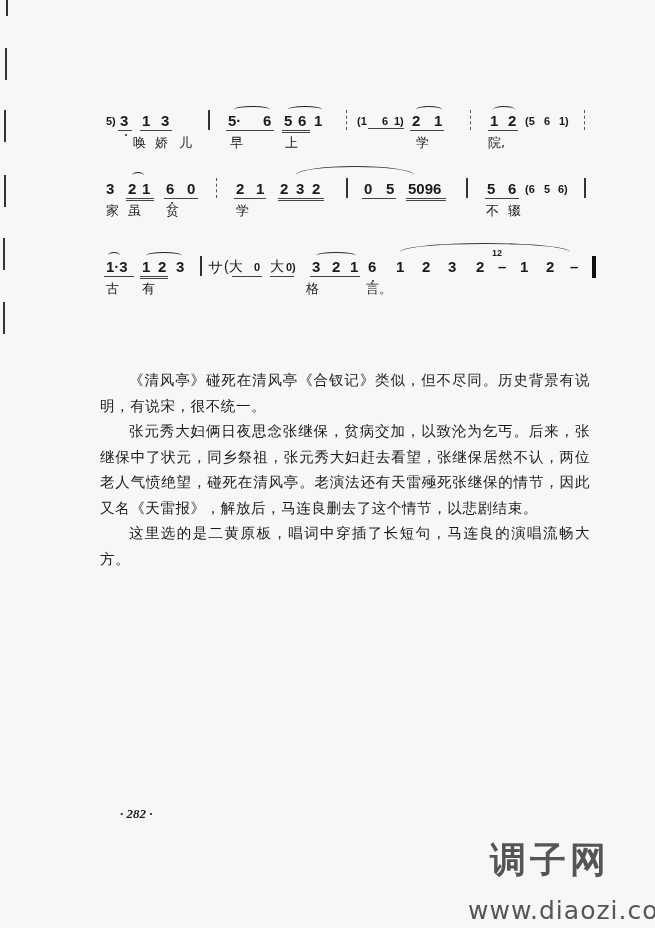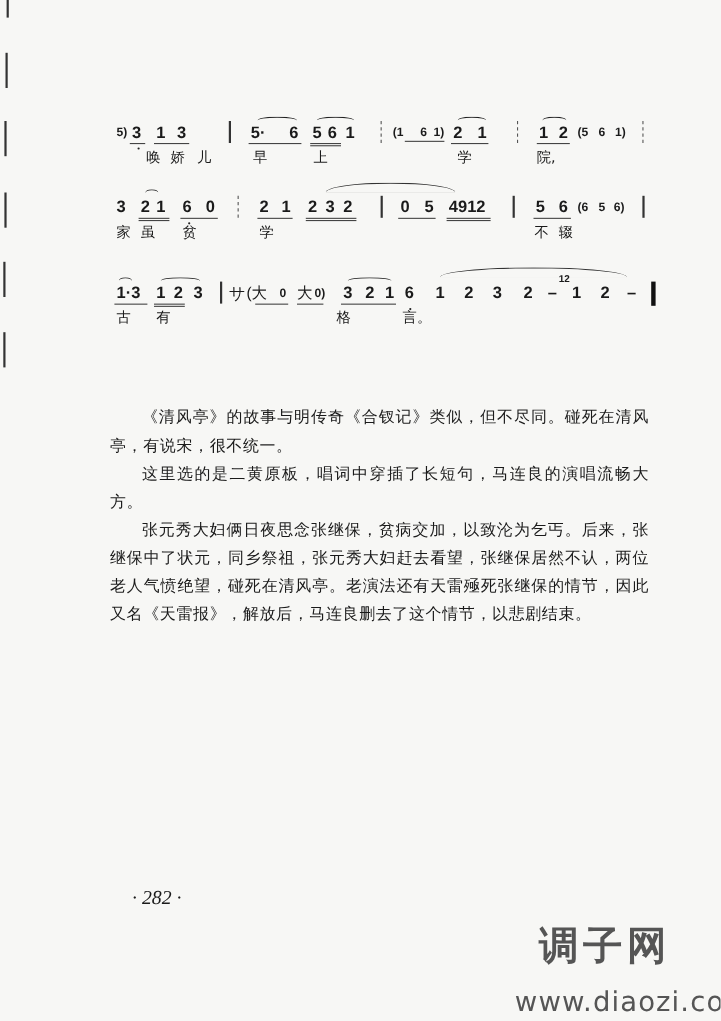--- a/index.html
+++ b/index.html
@@ -109,7 +109,7 @@
     <span class="note" style="left:264px;">0</span>
     <span class="note" style="left:286px;">5</span>
     <div class="ul" style="left:262px;top:18px;width:34px;"></div>
-    <span class="note" style="left:308px;">4912</span>
+    <span class="note" style="left:308px;">5096</span>
     <div class="ul" style="left:306px;top:18px;width:40px;"></div>
     <div class="ul" style="left:306px;top:20px;width:40px;"></div>
     <div class="bar" style="left:366px;"></div>

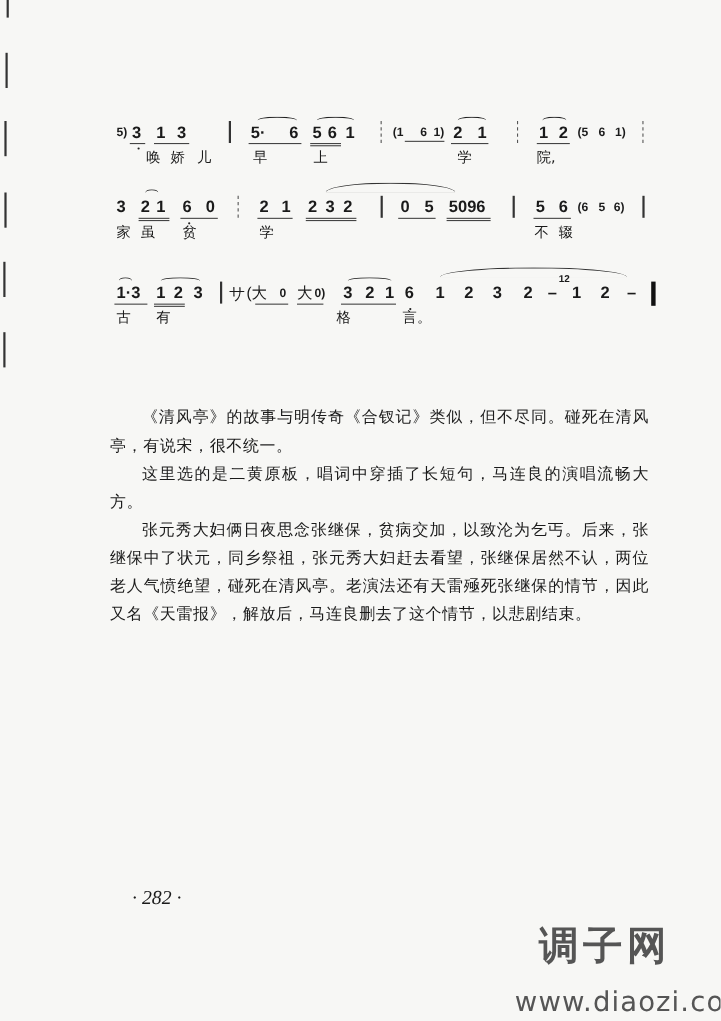--- a/index.html
+++ b/index.html
@@ -160,7 +160,7 @@
     <span class="note" style="left:348px;">3</span>
     <span class="note" style="left:376px;">2</span>
     <span class="note" style="left:398px;">–</span>
-    <span class="note" style="left:408px;top:-10px;font-size:9px;text-align:center;">12</span>
+    <span class="note" style="left:392px;top:-10px;font-size:9px;text-align:center;">12</span>
     <span class="note" style="left:420px;">1</span>
     <span class="note" style="left:446px;">2</span>
     <span class="note" style="left:470px;">–</span>

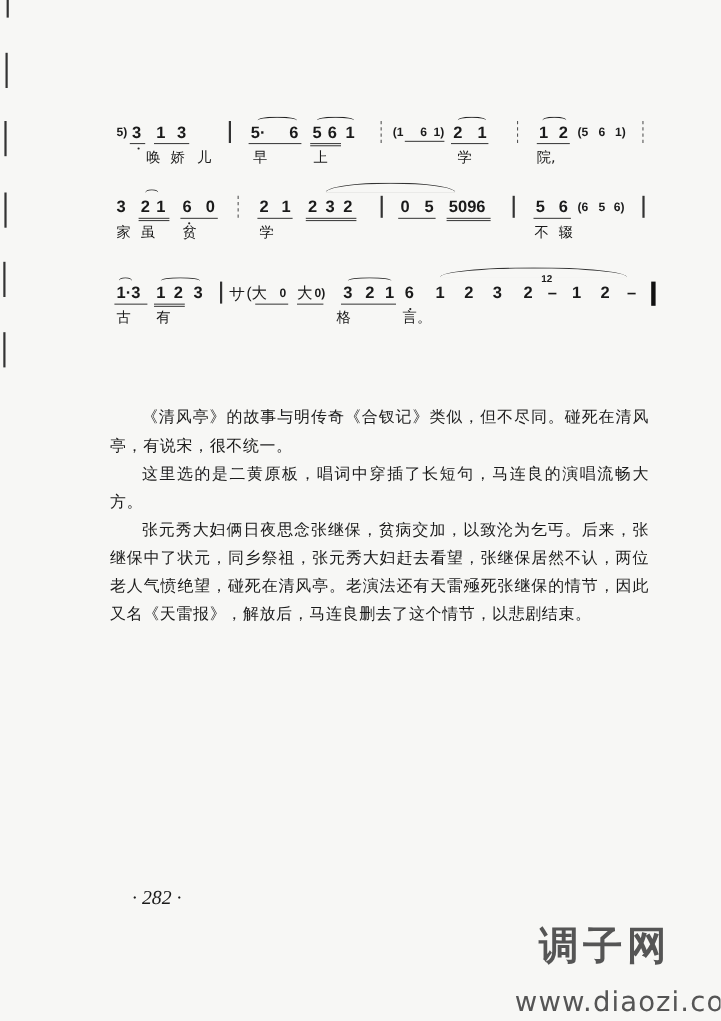--- a/index.html
+++ b/index.html
@@ -173,7 +173,7 @@
 </div>
 
 <div class="text-block">
-  <p class="para">《清风亭》的故事与明传奇《合钗记》类似，但不尽同。碰死在清风亭，有说宋，很不统一。</p>
+  <p class="para">《清风亭》碰死在清风亭《合钗记》类似，但不尽同。历史背景有说明，有说宋，很不统一。</p>
   <p class="para">这里选的是二黄原板，唱词中穿插了长短句，马连良的演唱流畅大方。</p>
   <p class="para">张元秀大妇俩日夜思念张继保，贫病交加，以致沦为乞丐。后来，张继保中了状元，同乡祭祖，张元秀大妇赶去看望，张继保居然不认，两位老人气愤绝望，碰死在清风亭。老演法还有天雷殛死张继保的情节，因此又名《天雷报》，解放后，马连良删去了这个情节，以悲剧结束。</p>
 </div>

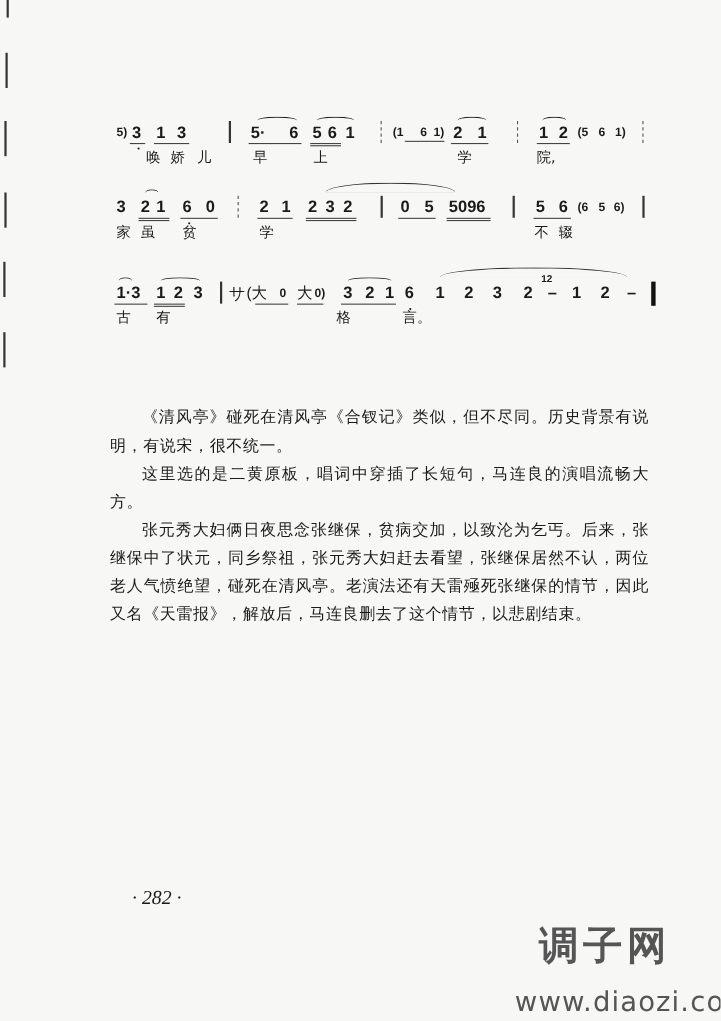--- a/index.html
+++ b/index.html
@@ -174,8 +174,8 @@
 
 <div class="text-block">
   <p class="para">《清风亭》碰死在清风亭《合钗记》类似，但不尽同。历史背景有说明，有说宋，很不统一。</p>
+  <p class="para">张元秀大妇俩日夜思念张继保，贫病交加，以致沦为乞丐。后来，张继保中了状元，同乡祭祖，张元秀大妇赶去看望，张继保居然不认，两位老人气愤绝望，碰死在清风亭。老演法还有天雷殛死张继保的情节，因此又名《天雷报》，解放后，马连良删去了这个情节，以悲剧结束。</p>
   <p class="para">这里选的是二黄原板，唱词中穿插了长短句，马连良的演唱流畅大方。</p>
-  <p class="para">张元秀大妇俩日夜思念张继保，贫病交加，以致沦为乞丐。后来，张继保中了状元，同乡祭祖，张元秀大妇赶去看望，张继保居然不认，两位老人气愤绝望，碰死在清风亭。老演法还有天雷殛死张继保的情节，因此又名《天雷报》，解放后，马连良删去了这个情节，以悲剧结束。</p>
 </div>
 
 <div class="page-num">· 282 ·</div>

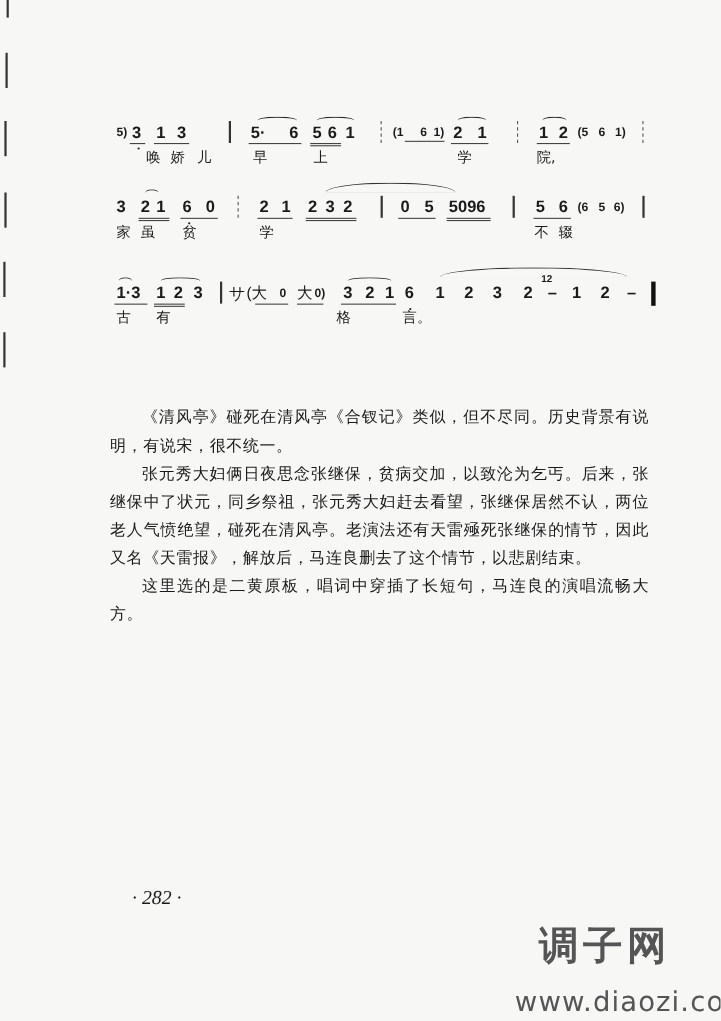--- a/index.html
+++ b/index.html
@@ -21,7 +21,7 @@
   .text-block{position:absolute;left:100px;top:368px;width:490px;
        font-family:"DejaVu Serif","Liberation Serif",serif;font-size:14.5px;line-height:25.5px;letter-spacing:0.6px;}
   .para{margin:0;text-indent:29px;text-align:justify;}
-  .page-num{position:absolute;left:120px;top:806px;font-family:"Liberation Serif",serif;font-style:italic;font-size:18px;}
+  .page-num{position:absolute;left:120px;top:806px;font-family:"Liberation Serif",serif;font-style:italic;font-size:13px;font-weight:bold;}
   .wm-title{position:absolute;left:490px;top:836px;font-family:"DejaVu Sans",sans-serif;font-weight:bold;font-size:36px;color:#555;letter-spacing:4px;}
   .wm-url{position:absolute;left:468px;top:896px;font-family:"DejaVu Sans",sans-serif;font-size:25px;color:#555;letter-spacing:1px;}
 </style>

